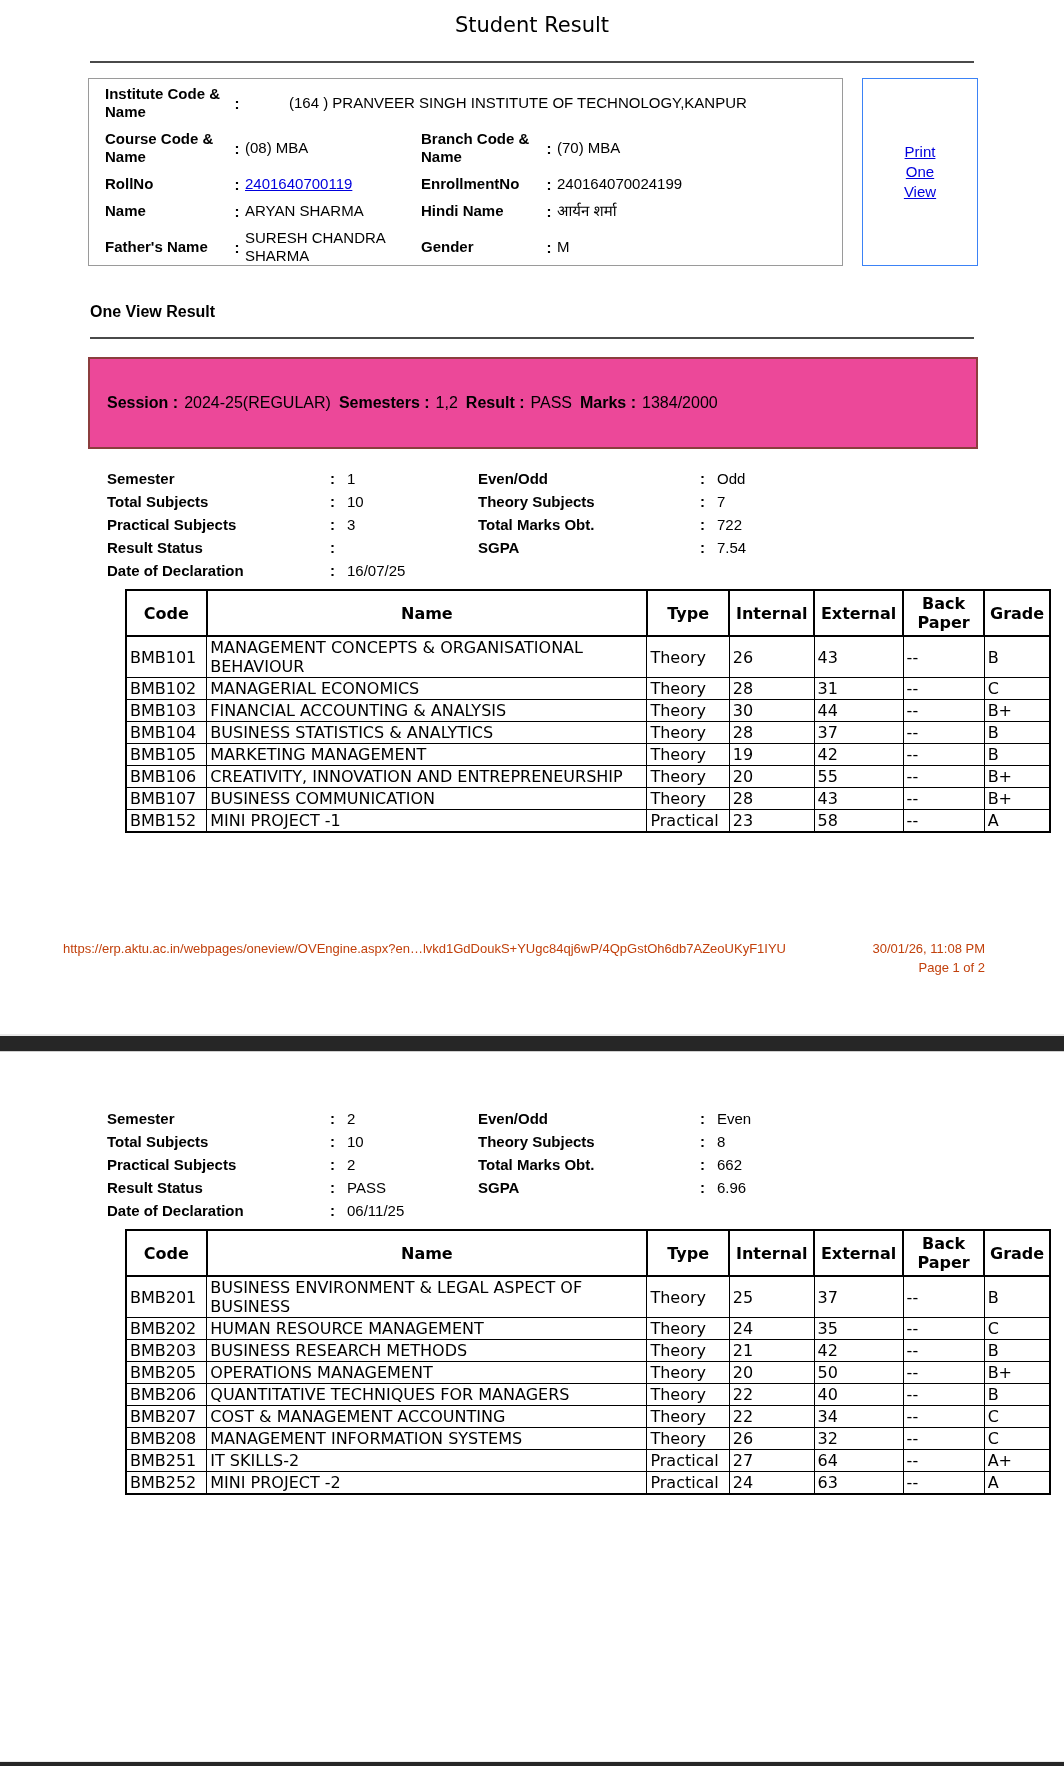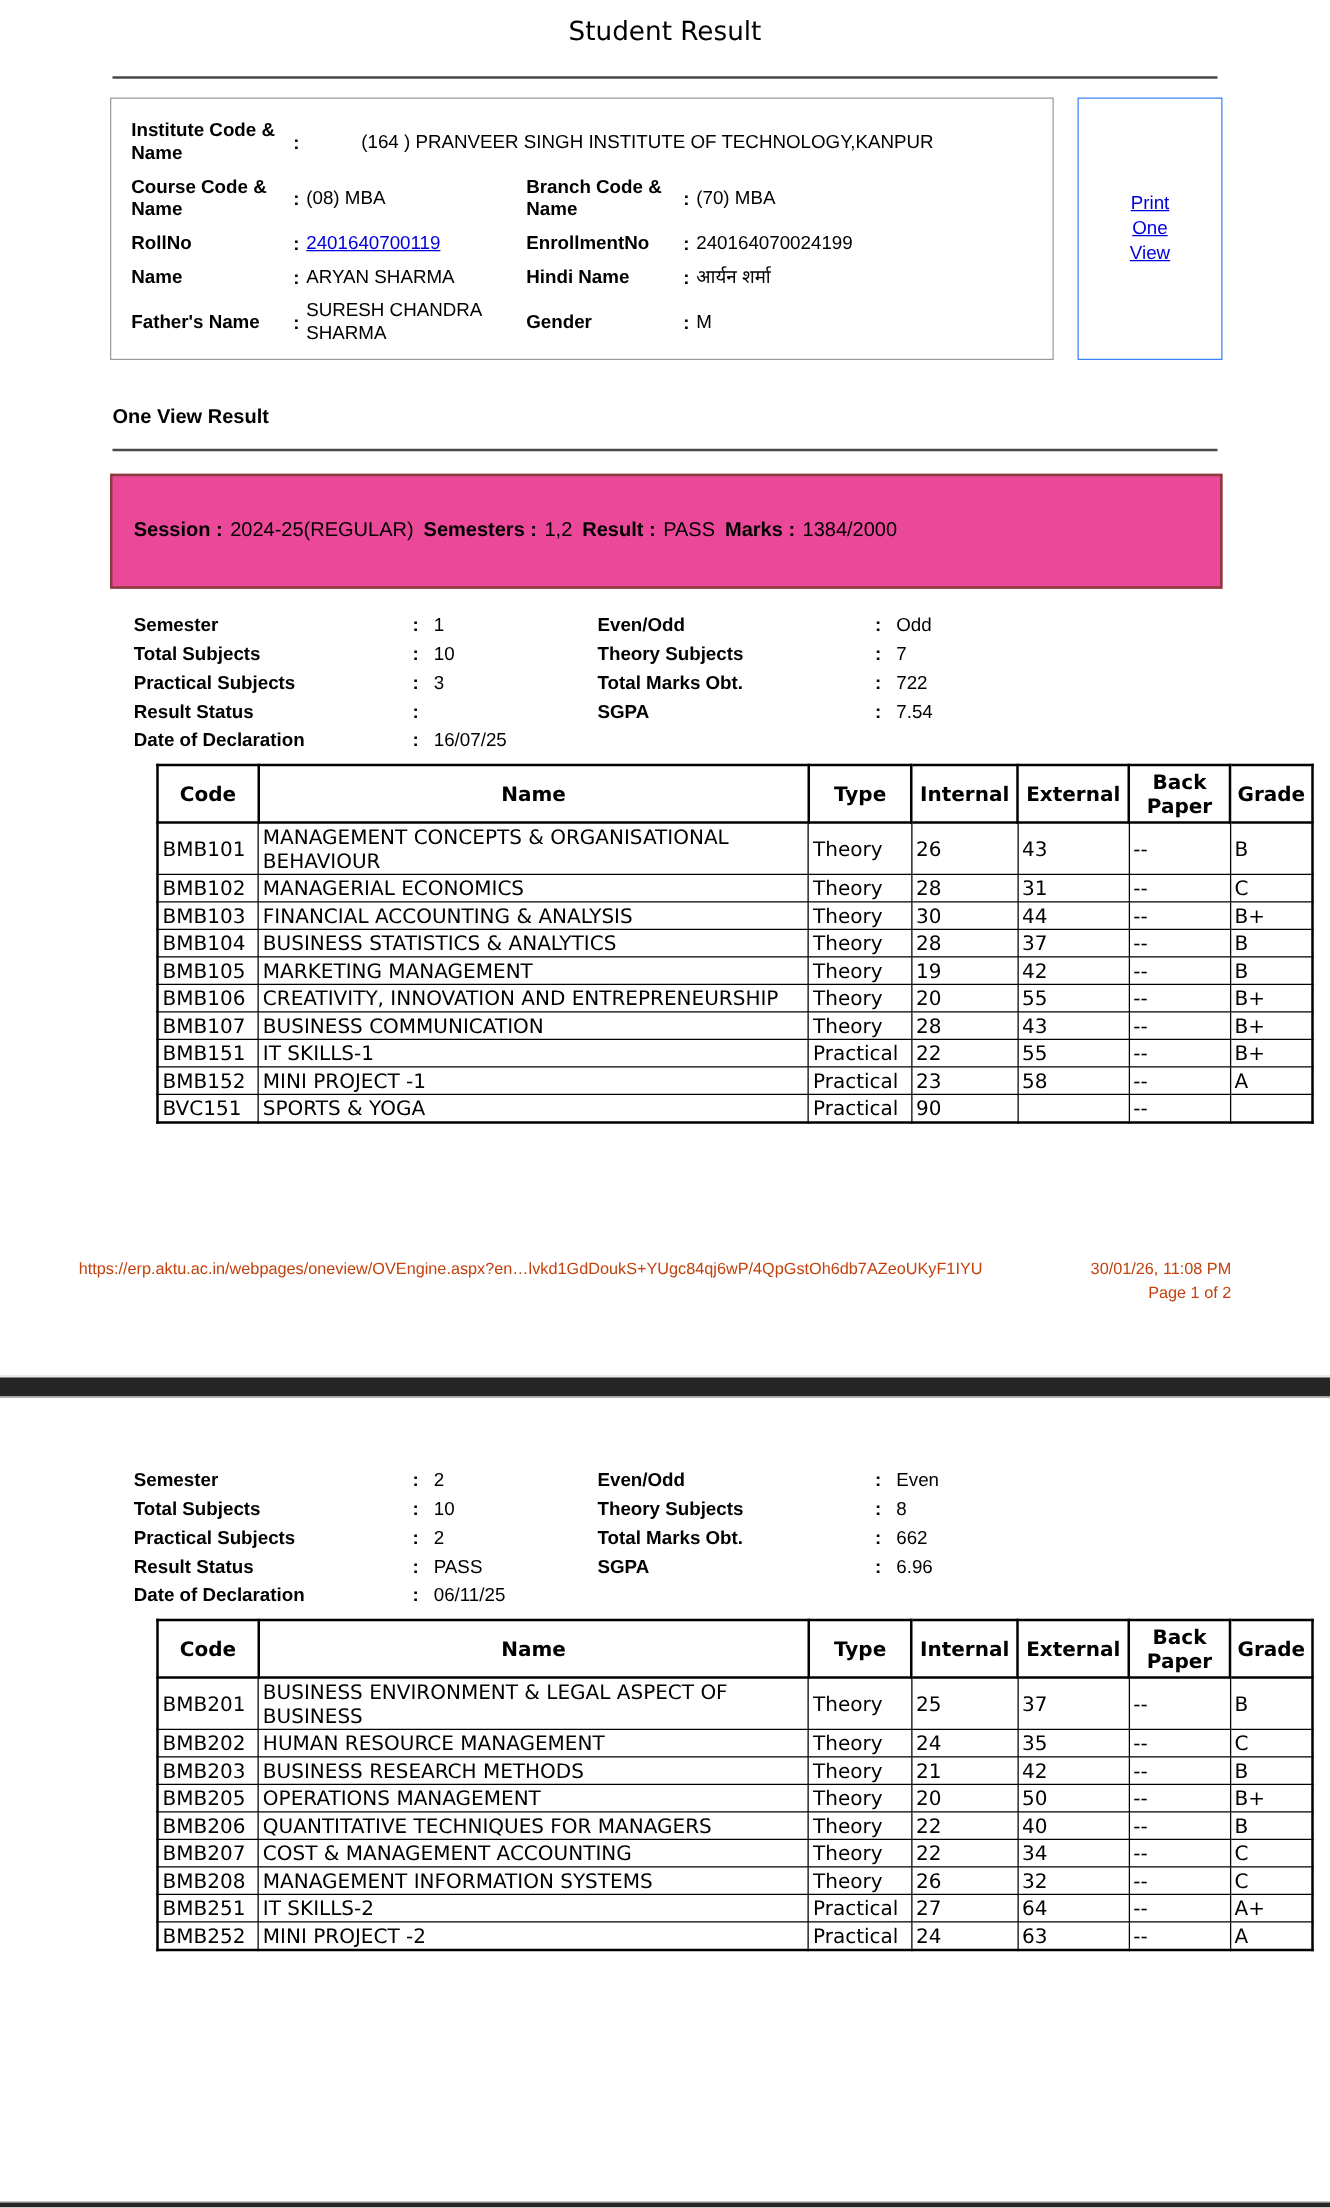--- a/index.html
+++ b/index.html
@@ -15,7 +15,7 @@
   .rule2 { margin-top: 16px; }
 
   
-  .info-wrap { display: flex; gap: 19px; margin: 15px 86px 0 88px; height: 210px; }
+  .info-wrap { display: flex; gap: 19px; margin: 15px 86px 0 88px; height: 188px; }
   .info-main {
     flex: 1; border: 1px solid #9a9a9a; padding: 22px 14px 16px 16px;
     display: grid; grid-template-columns: 124px 16px 176px 120px 16px 1fr;

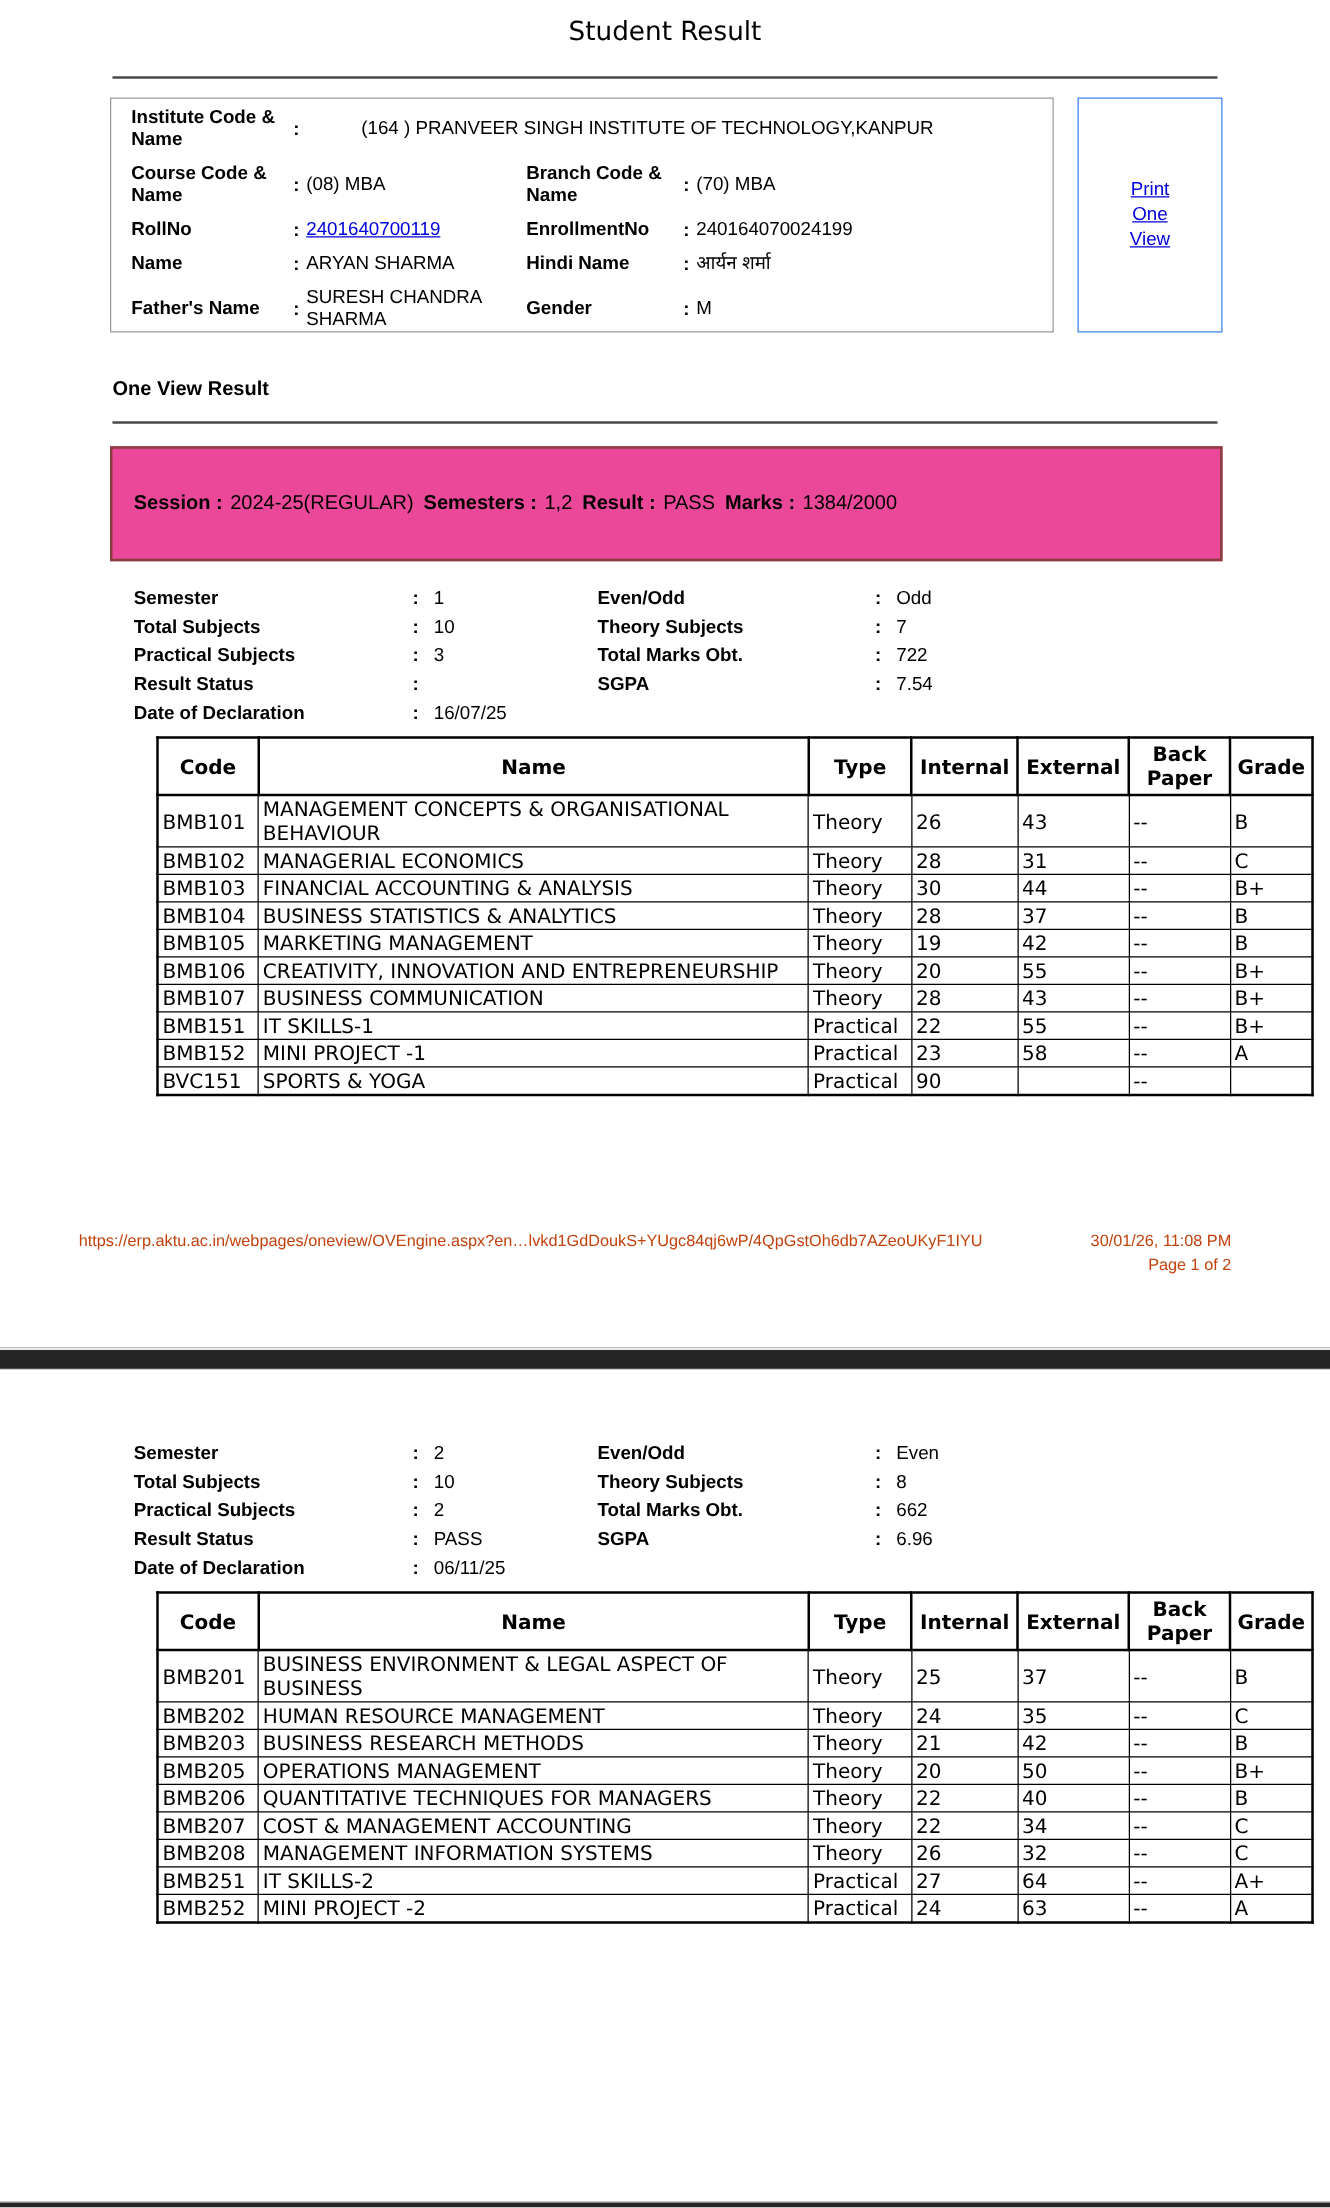--- a/index.html
+++ b/index.html
@@ -235,15 +235,6 @@
         <td class="cell-grade">B+</td>
       </tr>
       <tr>
-        <td class="cell-code">BMB151</td>
-        <td class="cell-name">IT SKILLS-1</td>
-        <td class="cell-type">Practical</td>
-        <td class="cell-internal">22</td>
-        <td class="cell-external">55</td>
-        <td class="cell-back">--</td>
-        <td class="cell-grade">B+</td>
-      </tr>
-      <tr>
         <td class="cell-code">BMB152</td>
         <td class="cell-name">MINI PROJECT -1</td>
         <td class="cell-type">Practical</td>

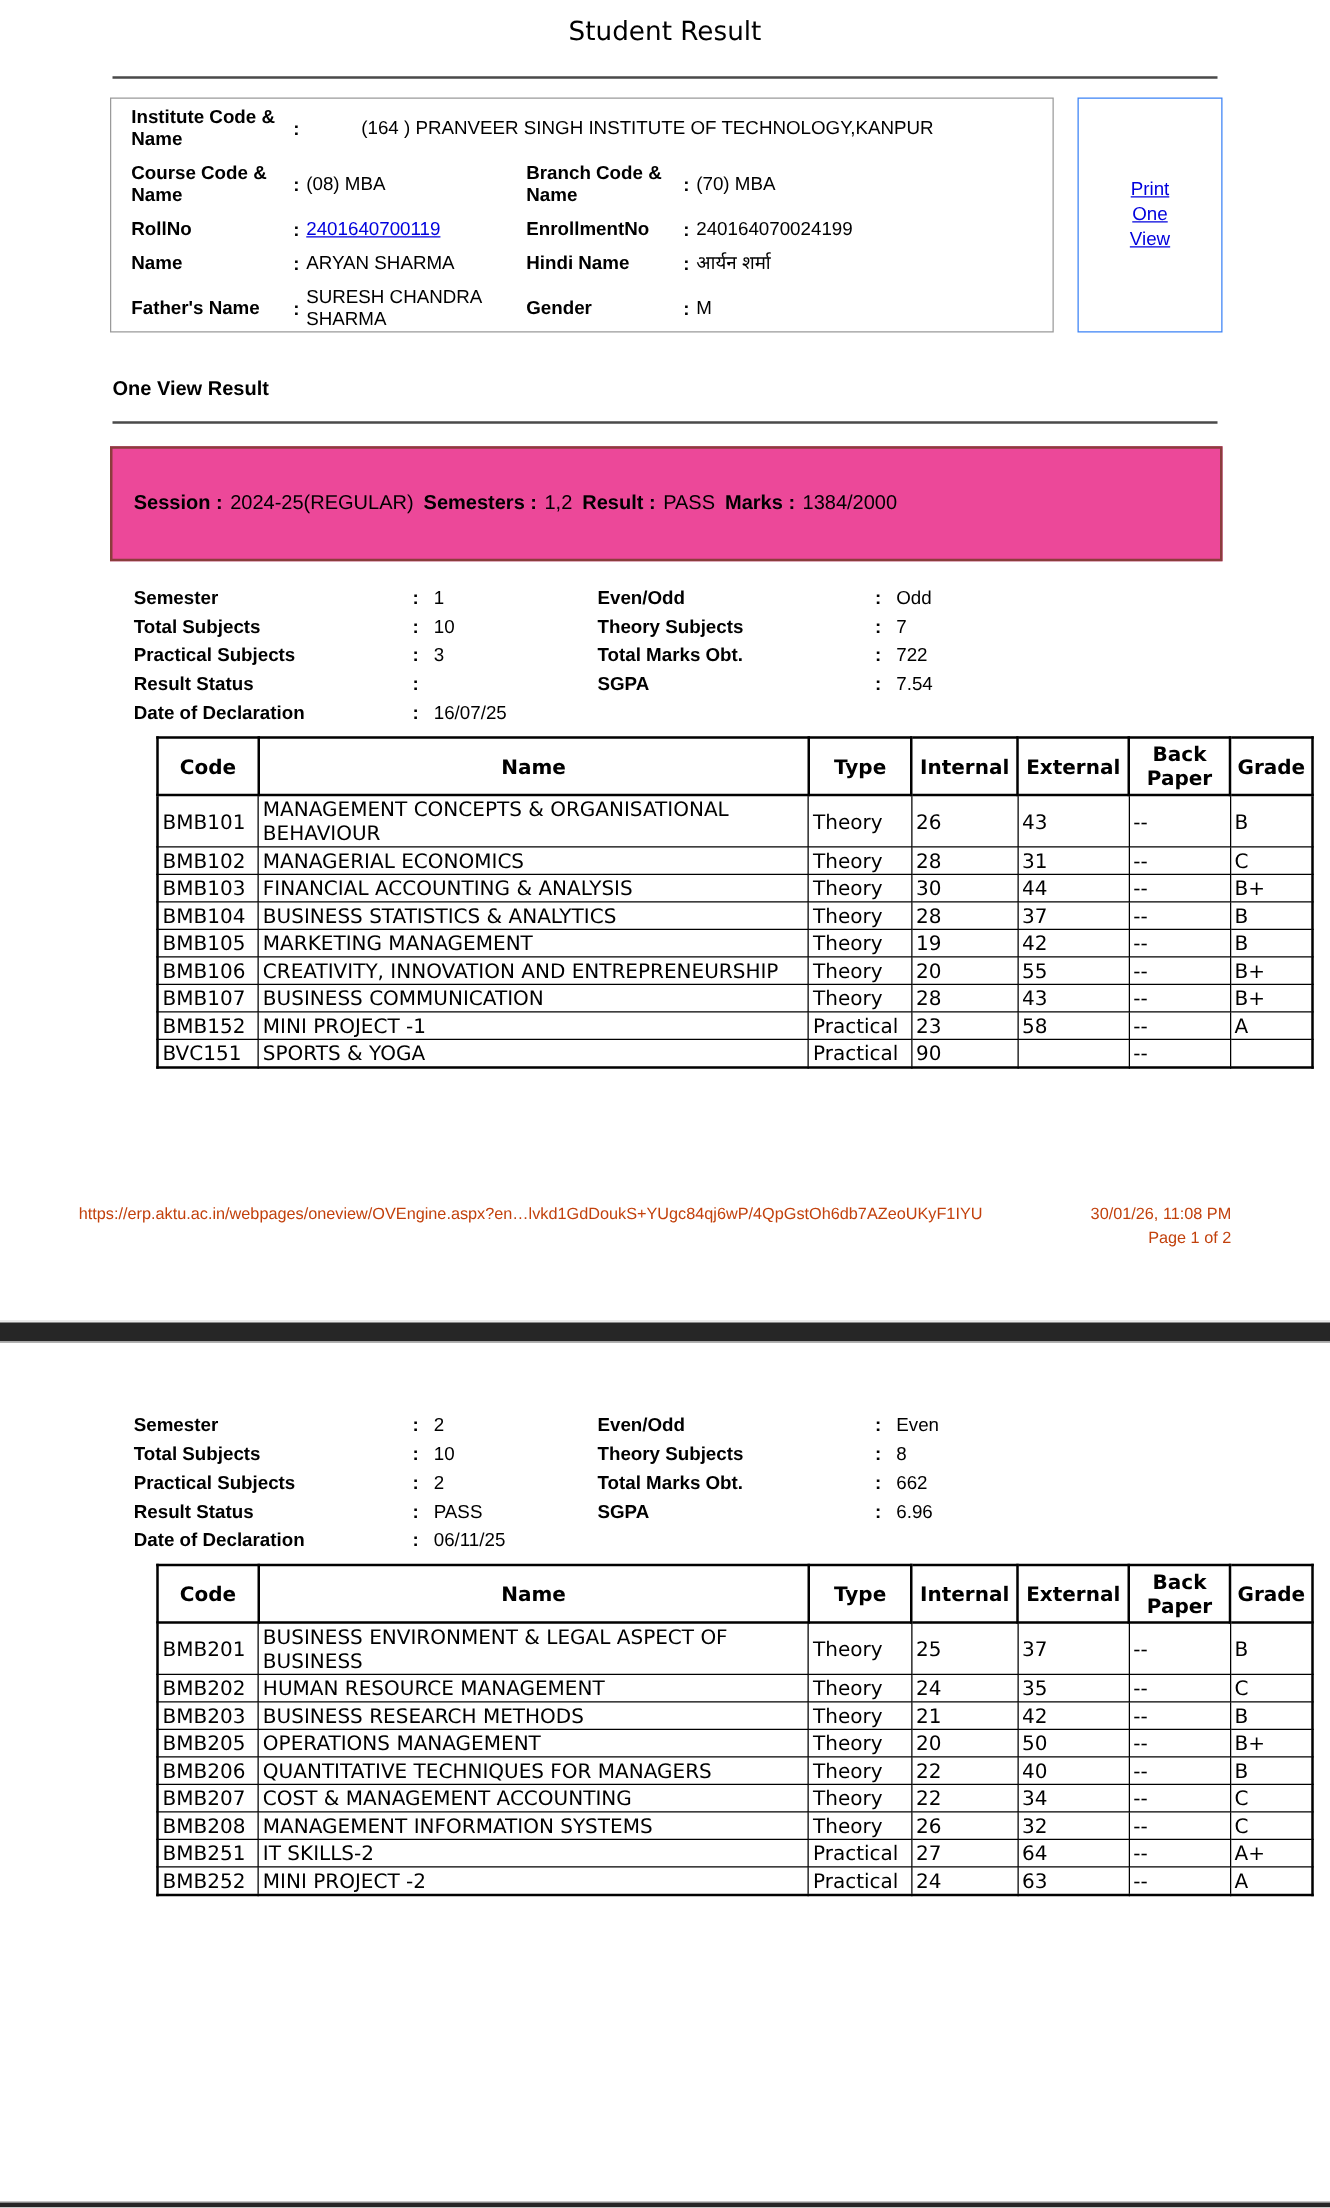--- a/index.html
+++ b/index.html
@@ -243,15 +243,6 @@
         <td class="cell-back">--</td>
         <td class="cell-grade">A</td>
       </tr>
-      <tr>
-        <td class="cell-code">BVC151</td>
-        <td class="cell-name">SPORTS &amp; YOGA</td>
-        <td class="cell-type">Practical</td>
-        <td class="cell-internal">90</td>
-        <td class="cell-external"></td>
-        <td class="cell-back">--</td>
-        <td class="cell-grade"></td>
-      </tr>
     </tbody>
   </table>
 

